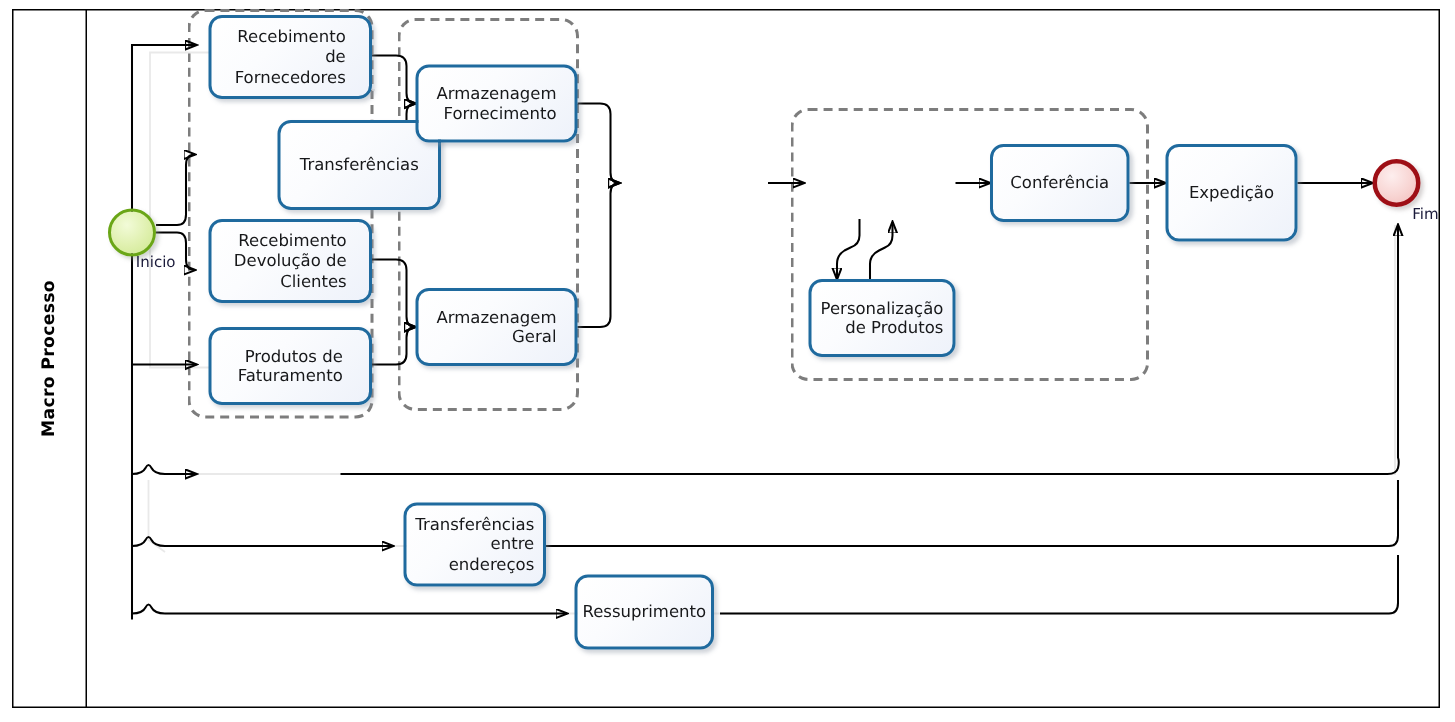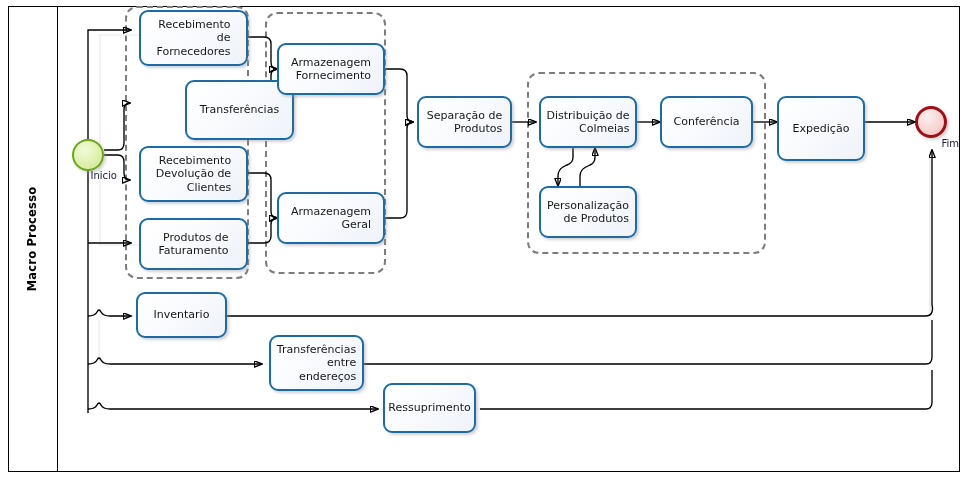--- a/index.html
+++ b/index.html
@@ -194,8 +194,6 @@
   <div class="task" style="left:277px;top:192px;width:108px;height:52px;">Armazenagem
 Geral</div>
 
-  <div class="task" style="left:417px;top:96px;width:95px;height:52px;">Separação de
-Produtos</div>
 
   <div class="task" style="left:539px;top:96px;width:98px;height:52px;">Distribuição  de
 Colmeias</div>

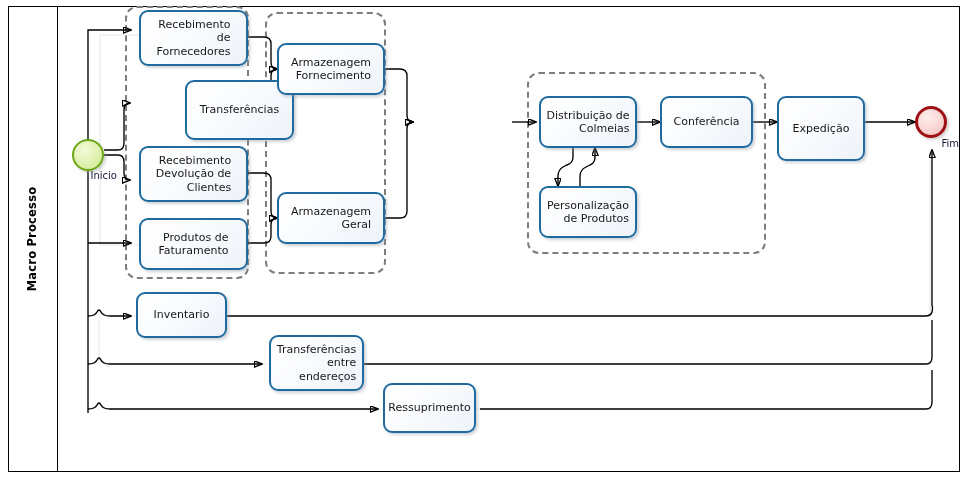--- a/index.html
+++ b/index.html
@@ -195,8 +195,6 @@
 Geral</div>
 
 
-  <div class="task" style="left:539px;top:96px;width:98px;height:52px;">Distribuição  de
-Colmeias</div>
 
   <div class="task" style="left:660px;top:96px;width:93px;height:52px;">Conferência</div>
 

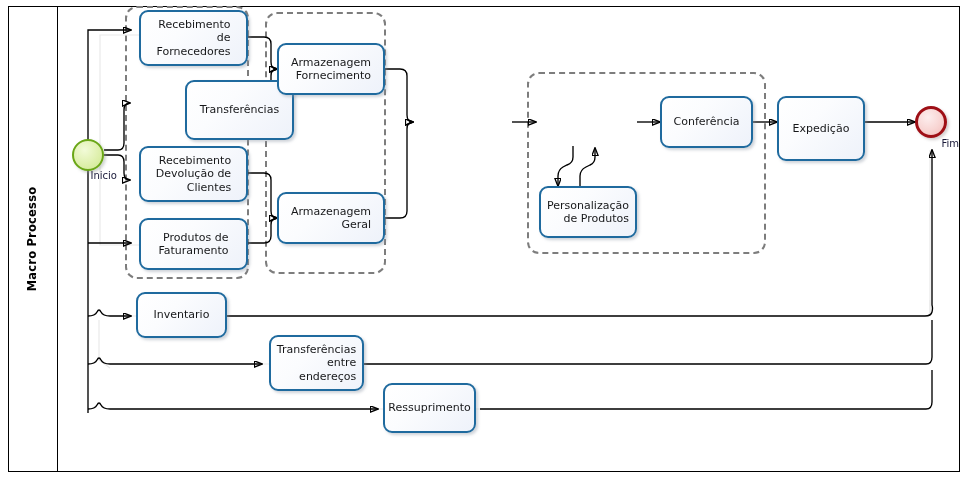--- a/index.html
+++ b/index.html
@@ -203,7 +203,6 @@
 
   <div class="task" style="left:777px;top:96px;width:88px;height:65px;">Expedição</div>
 
-  <div class="task" style="left:136px;top:292px;width:91px;height:46px;">Inventario</div>
 
   <div class="task" style="left:269px;top:335px;width:95px;height:56px;">Transferências
 entre

